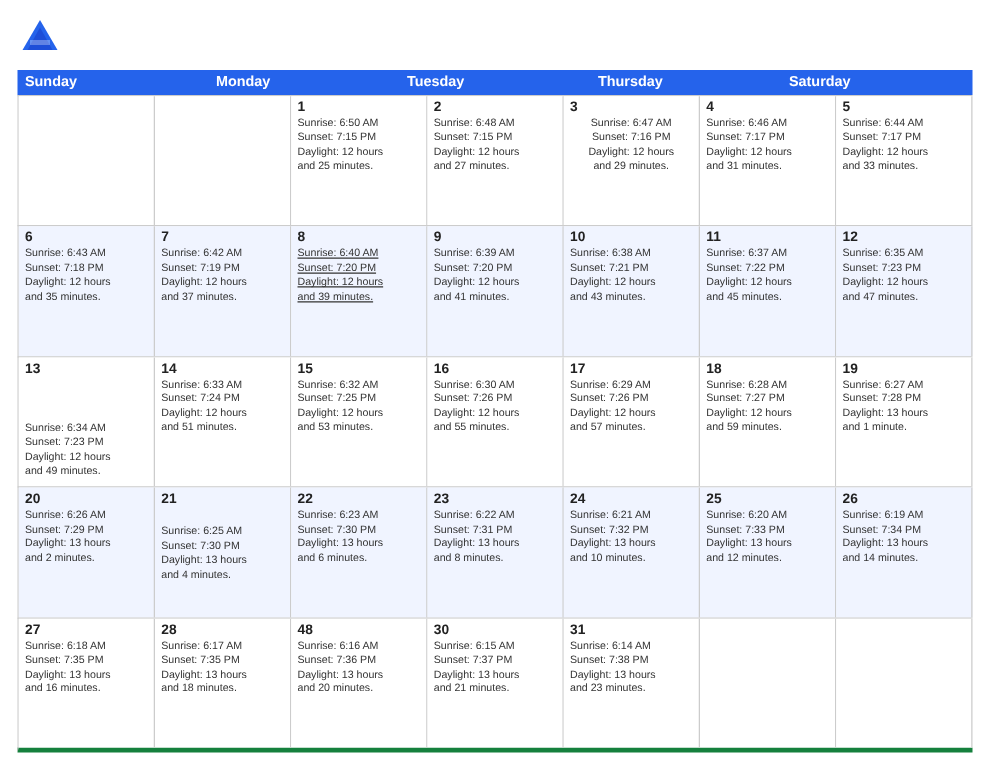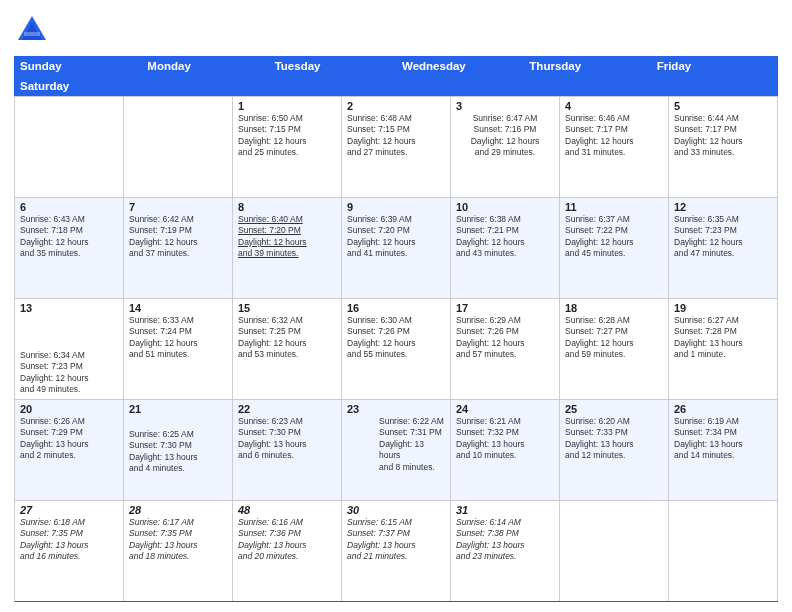--- a/index.html
+++ b/index.html
@@ -61,7 +61,7 @@
     }
     .cal-header {
       display: grid;
-      grid-template-columns: repeat(6, 1fr);
+      grid-template-columns: repeat(5, 1fr);
       background: #2563eb;
     }
     .cal-header-cell {

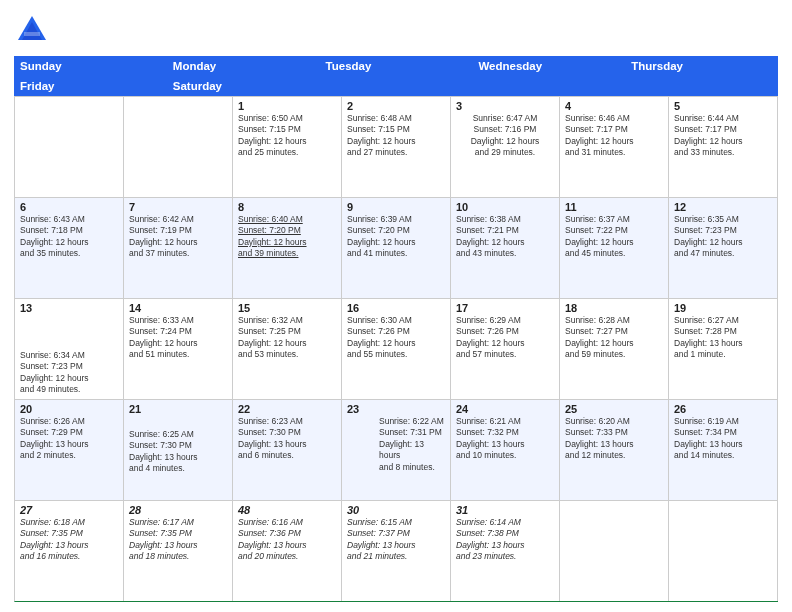--- a/index.html
+++ b/index.html
@@ -141,7 +141,6 @@
     <div class="cal-header-cell">Sunday</div>
         <div class="cal-header-cell">Monday</div>
         <div class="cal-header-cell">Tuesday</div>
-        <div class="cal-header-cell">Wednesday</div>
         <div class="cal-header-cell">Thursday</div>
         <div class="cal-header-cell">Friday</div>
         <div class="cal-header-cell">Saturday</div>

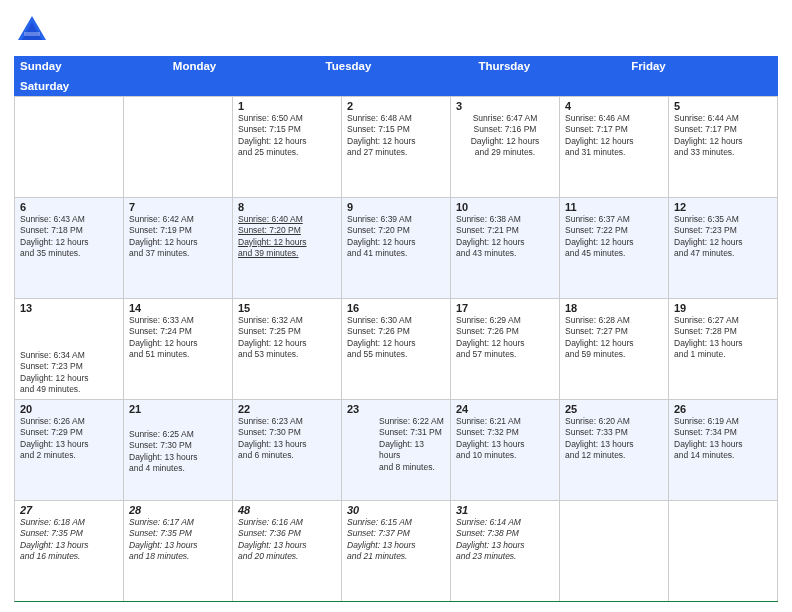--- a/index.html
+++ b/index.html
@@ -142,7 +142,6 @@
         <div class="cal-header-cell">Monday</div>
         <div class="cal-header-cell">Tuesday</div>
         <div class="cal-header-cell">Thursday</div>
-        <div class="cal-header-cell">Friday</div>
         <div class="cal-header-cell">Saturday</div>
       </div>
     <div class="cal-body">

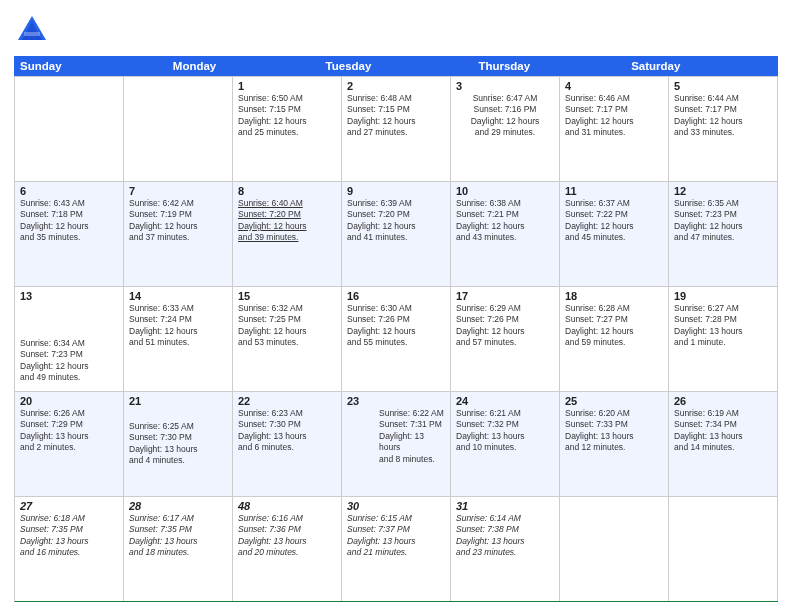--- a/index.html
+++ b/index.html
@@ -310,7 +310,7 @@
           </div>
           <div class="cal-cell alt-row">
             <span class="day-num">23</span>
-            <div class="info" style="white-space: pre-line; margin-left: 32px;">Sunrise: 6:22 AM
+            <div class="info" style="white-space: pre-line;">Sunrise: 6:22 AM
 Sunset: 7:31 PM
 Daylight: 13 hours
 and 8 minutes.</div>

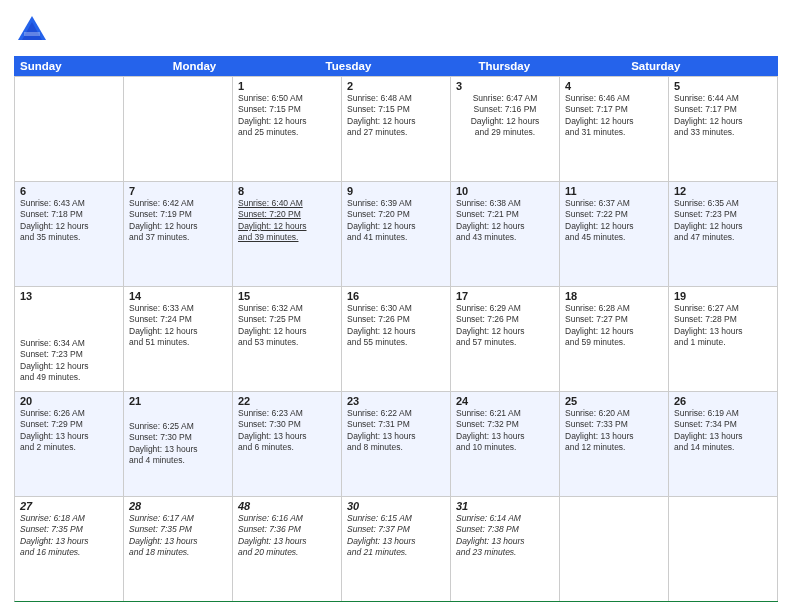--- a/index.html
+++ b/index.html
@@ -84,8 +84,7 @@
       border-top: 1px solid #ccc;
     }
     .cal-row:last-child {
-      border-bottom: 1px solid #15803d;
-      font-style: italic;
+      border-bottom: 4px solid #15803d;
     }
     .cal-cell {
       border-right: 1px solid #ccc;

